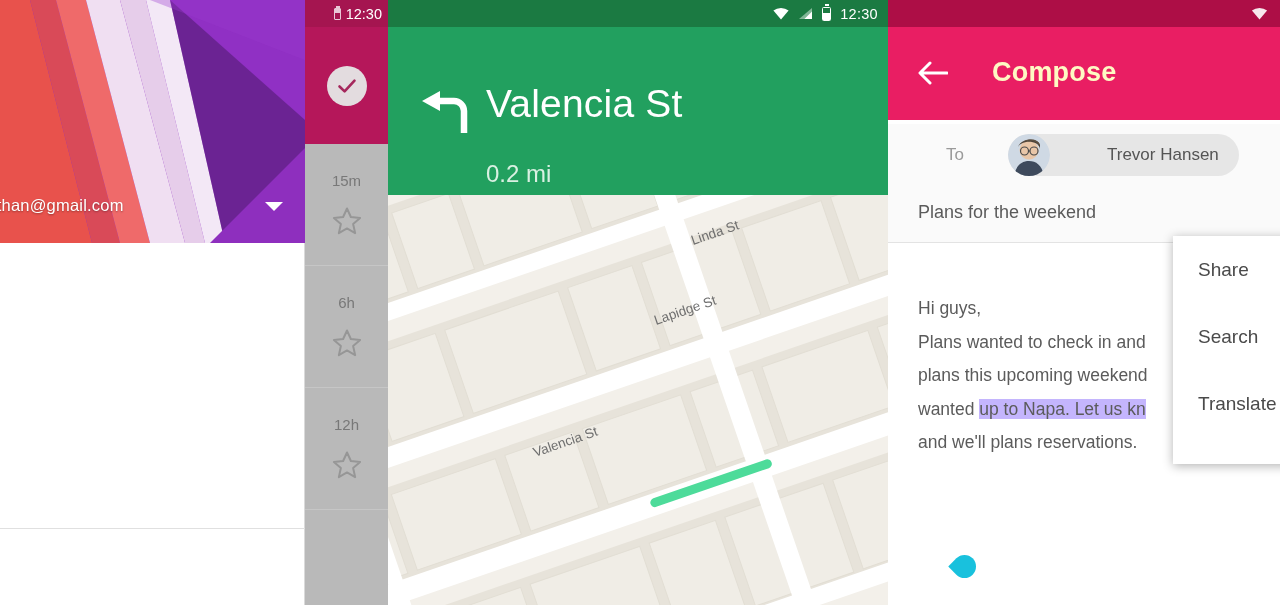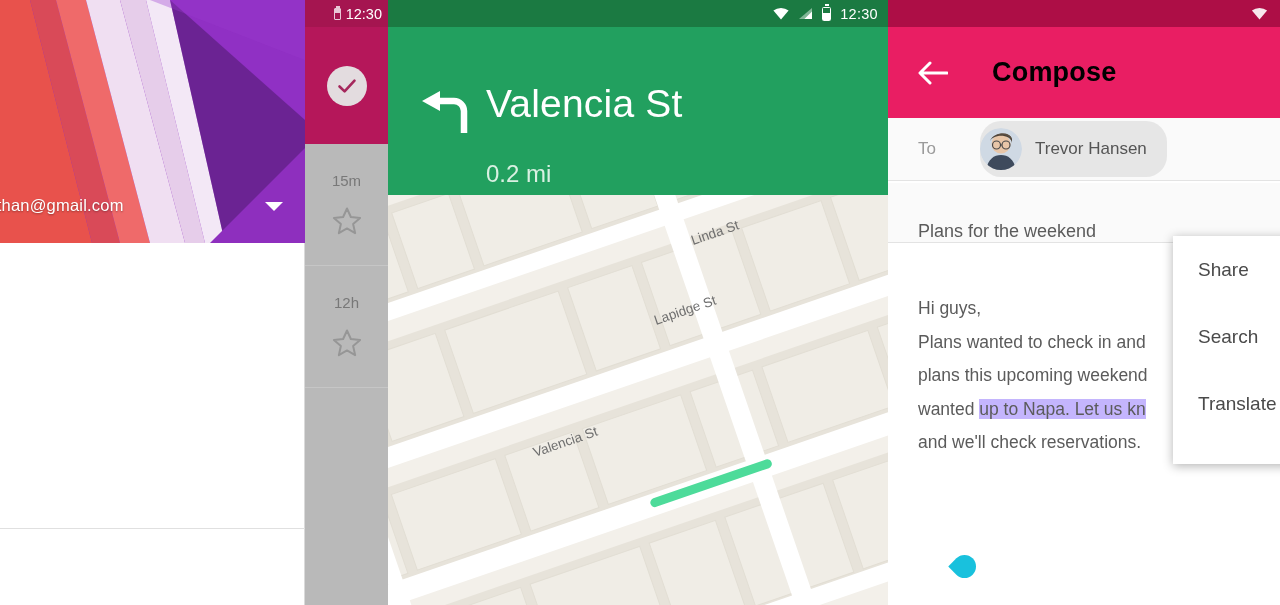--- a/index.html
+++ b/index.html
@@ -79,7 +79,7 @@
   .cmp-status .ic-wifi-pink{ width:17px; height:13px; }
   .cmp-bar{ height:93px; background:#e91e63; position:relative; }
   .cmp-back{ position:absolute; left:30px; top:33px; width:30px; height:26px; }
-  .cmp-title{ position:absolute; left:104px; top:30px; color:#000000; font-size:27px;
+  .cmp-title{ position:absolute; left:104px; top:30px; color:#fef9c3; font-size:27px;
     font-weight:bold; letter-spacing:.2px; }
   .to-row{ position:absolute; left:0; top:118px; width:392px; height:63px;
     background:#fafafa; border-bottom:1px solid #e3e3e3;

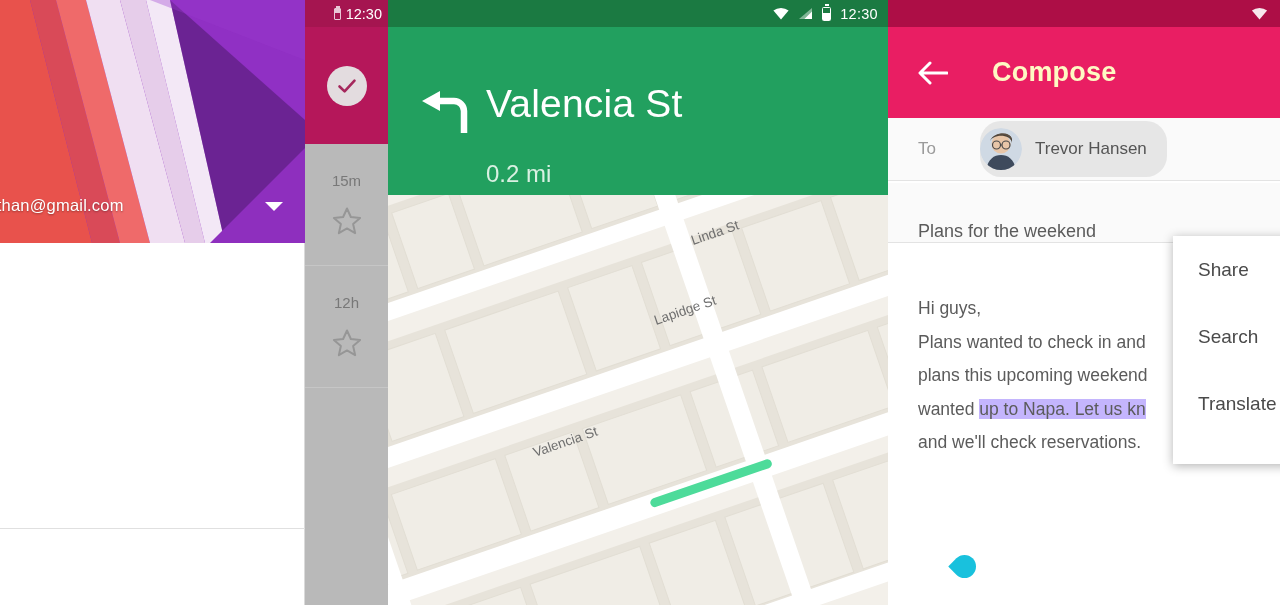--- a/index.html
+++ b/index.html
@@ -81,9 +81,9 @@
   .cmp-back{ position:absolute; left:30px; top:33px; width:30px; height:26px; }
   .cmp-title{ position:absolute; left:104px; top:30px; color:#fef9c3; font-size:27px;
     font-weight:bold; letter-spacing:.2px; }
-  .to-row{ position:absolute; left:0; top:118px; width:392px; height:63px;
+  .to-row{ position:absolute; left:0; top:124px; width:392px; height:63px;
     background:#fafafa; border-bottom:1px solid #e3e3e3;
-    display:flex; align-items:center; }
+    display:flex; align-items:center;padding-left:28px; }
   .to-label{ margin-left:30px; color:#9a9a9a; font-size:17px; width:62px; }
   .chip{ height:56px; border-radius:21px; background:#e6e6e6; display:flex;
     align-items:center; padding-right:20px; flex:0 0 auto; margin-right:8px; }

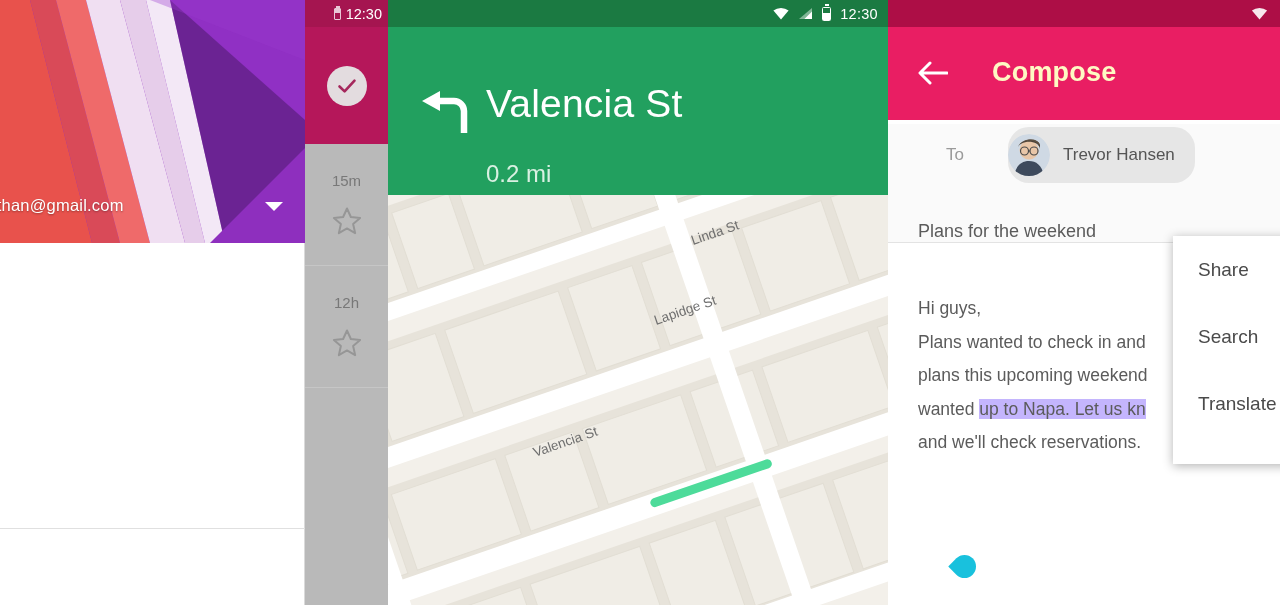--- a/index.html
+++ b/index.html
@@ -85,8 +85,8 @@
     background:#fafafa; border-bottom:1px solid #e3e3e3;
     display:flex; align-items:center;padding-left:28px; }
   .to-label{ margin-left:30px; color:#9a9a9a; font-size:17px; width:62px; }
-  .chip{ height:56px; border-radius:21px; background:#e6e6e6; display:flex;
-    align-items:center; padding-right:20px; flex:0 0 auto; margin-right:8px; }
+  .chip{ height:42px; border-radius:21px; background:#e6e6e6; display:flex;
+    align-items:center; padding-right:20px; flex:0 0 auto; margin-right:8px;gap:44px; }
   .chip.bare{ background:transparent; padding-right:0; }
   .avatar{ width:42px; height:42px; border-radius:50%; overflow:hidden;
     flex:0 0 auto; position:relative; }

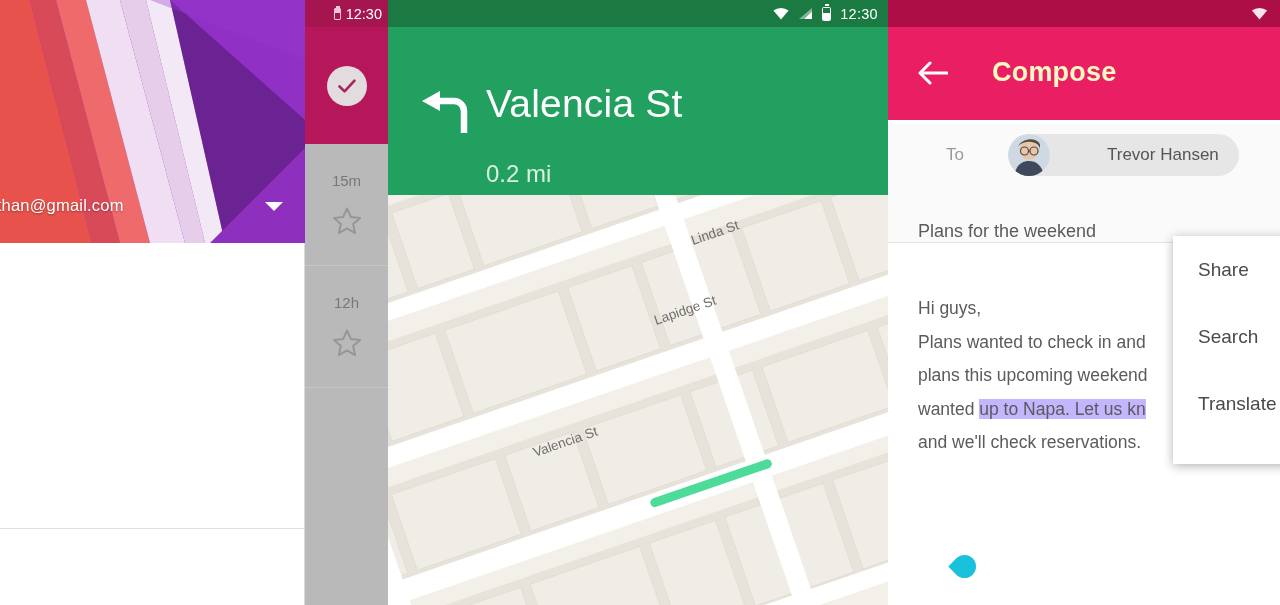--- a/index.html
+++ b/index.html
@@ -93,7 +93,7 @@
   .chip-name{ margin-left:13px; color:#555; font-size:17px; white-space:nowrap; }
   .subject-row{ position:absolute; left:0; top:183px; width:392px; height:60px;
     background:#fafafa; border-bottom:1px solid #e3e3e3;
-    display:flex; align-items:flex-end; }
+    display:flex; align-items:center; }
   .subject-text{ margin-left:30px; color:#5b5b5b; font-size:18px; }
   .body-area{ position:absolute; left:0; top:244px; width:388px; bottom:0;
     background:#fff; padding:48px 0 0 30px; }

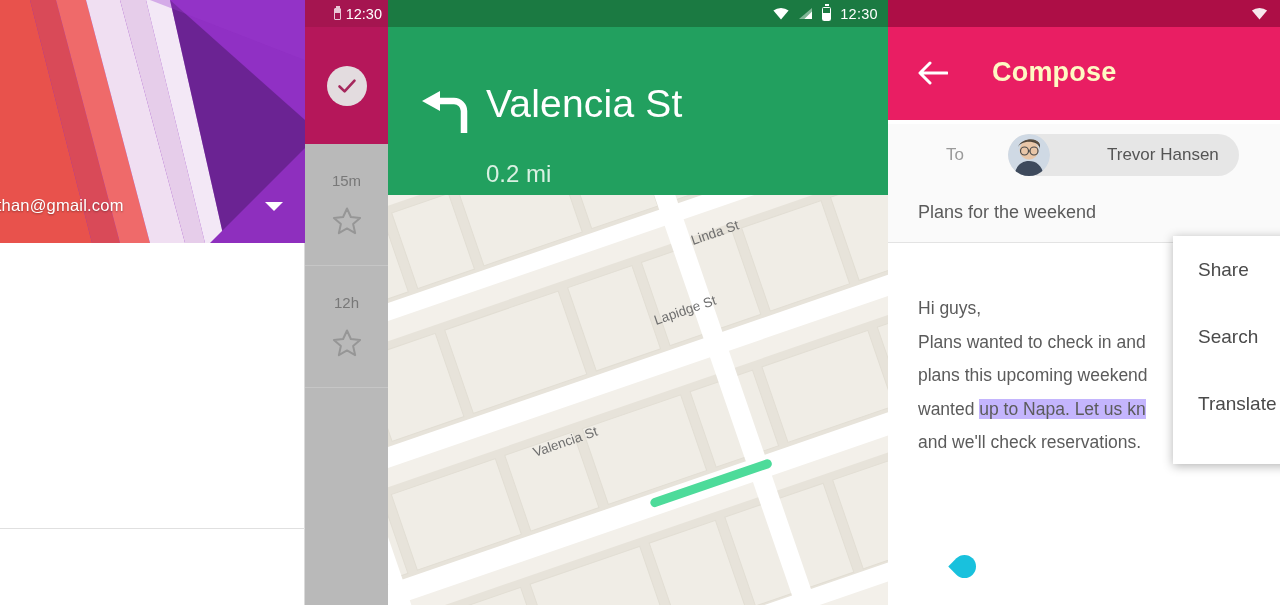--- a/index.html
+++ b/index.html
@@ -135,6 +135,13 @@
           </svg>
         </div>
         <div class="rail-item">
+          <span class="rail-label">6h</span>
+          <svg viewBox="0 0 24 24">
+            <path d="M12 2.6 L14.9 9.0 L21.8 9.7 L16.6 14.3 L18.1 21.1 L12 17.6 L5.9 21.1
+                     L7.4 14.3 L2.2 9.7 L9.1 9.0 Z" fill="none" stroke="#969696" stroke-width="1.5" stroke-linejoin="round"></path>
+          </svg>
+        </div>
+        <div class="rail-item">
           <span class="rail-label">12h</span>
           <svg viewBox="0 0 24 24">
             <path d="M12 2.6 L14.9 9.0 L21.8 9.7 L16.6 14.3 L18.1 21.1 L12 17.6 L5.9 21.1

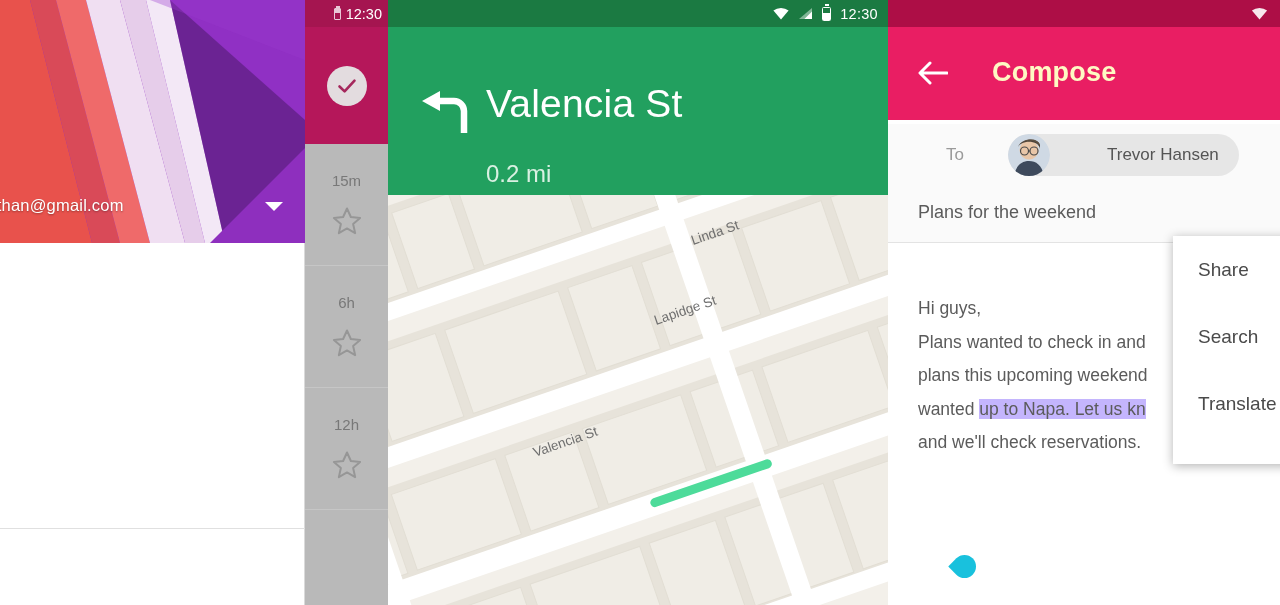--- a/index.html
+++ b/index.html
@@ -330,7 +330,7 @@
         <span>wanted </span><span class="hl">up to Napa. Let us kn</span>
       </div>
       <div class="body-line">
-        <span>and we'll check reservations.</span>
+        <span>and we'll plans reservations.</span>
       </div>
       <span class="sel-handle"></span>
     </div>

